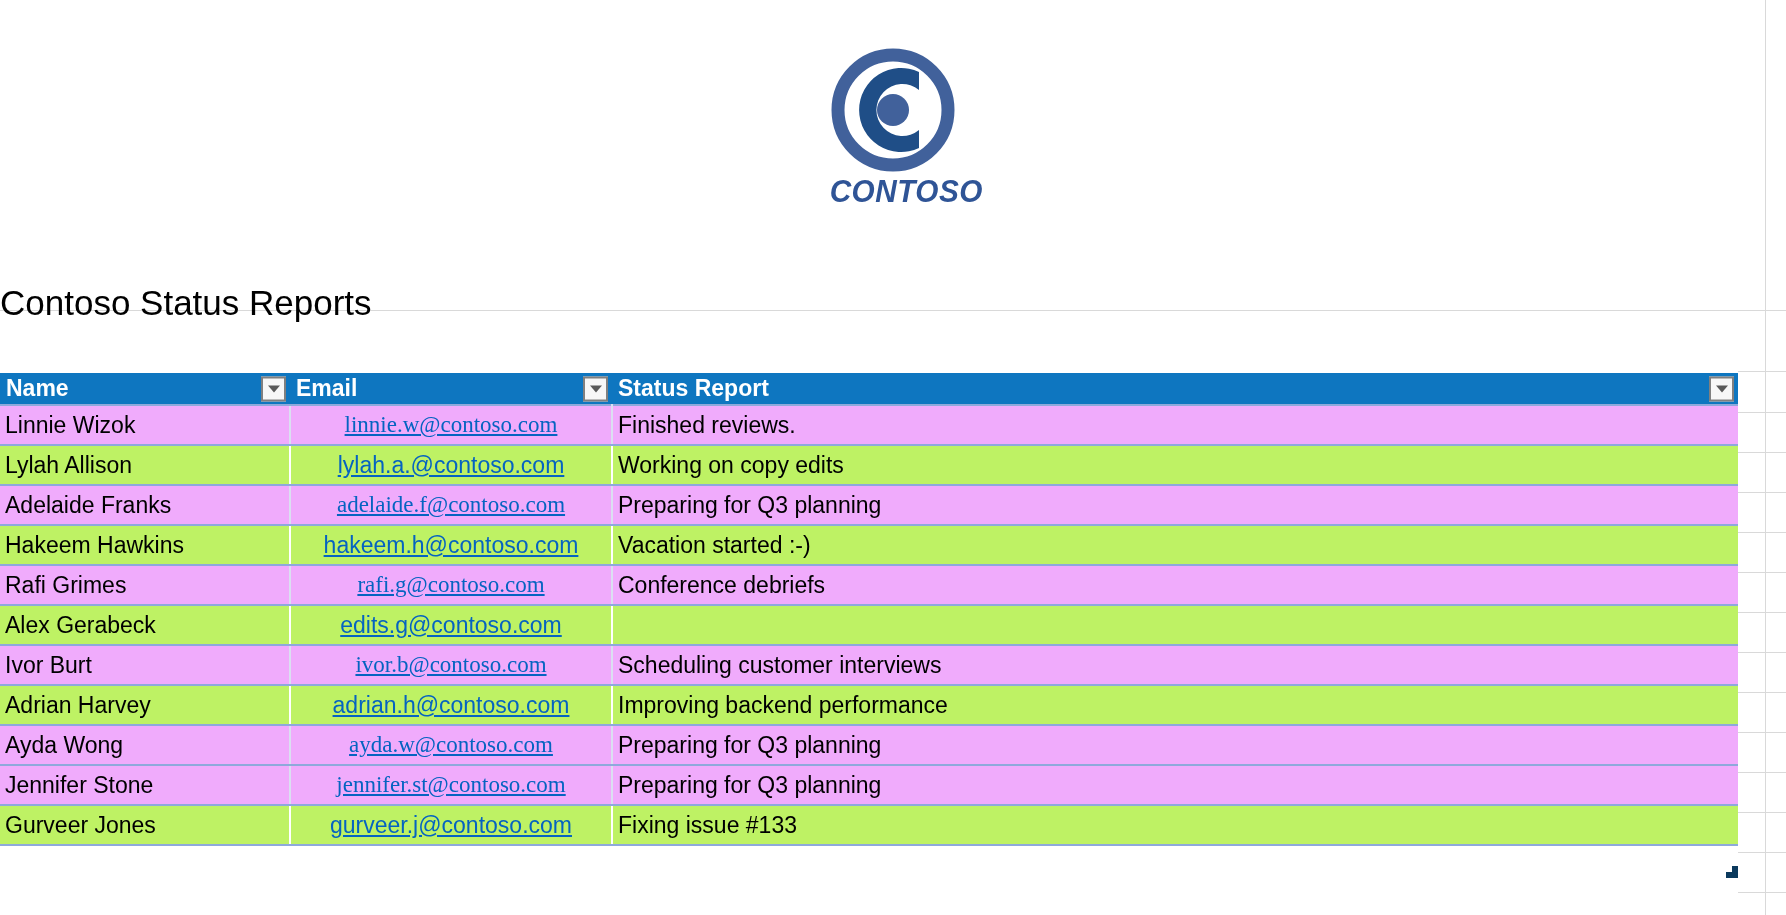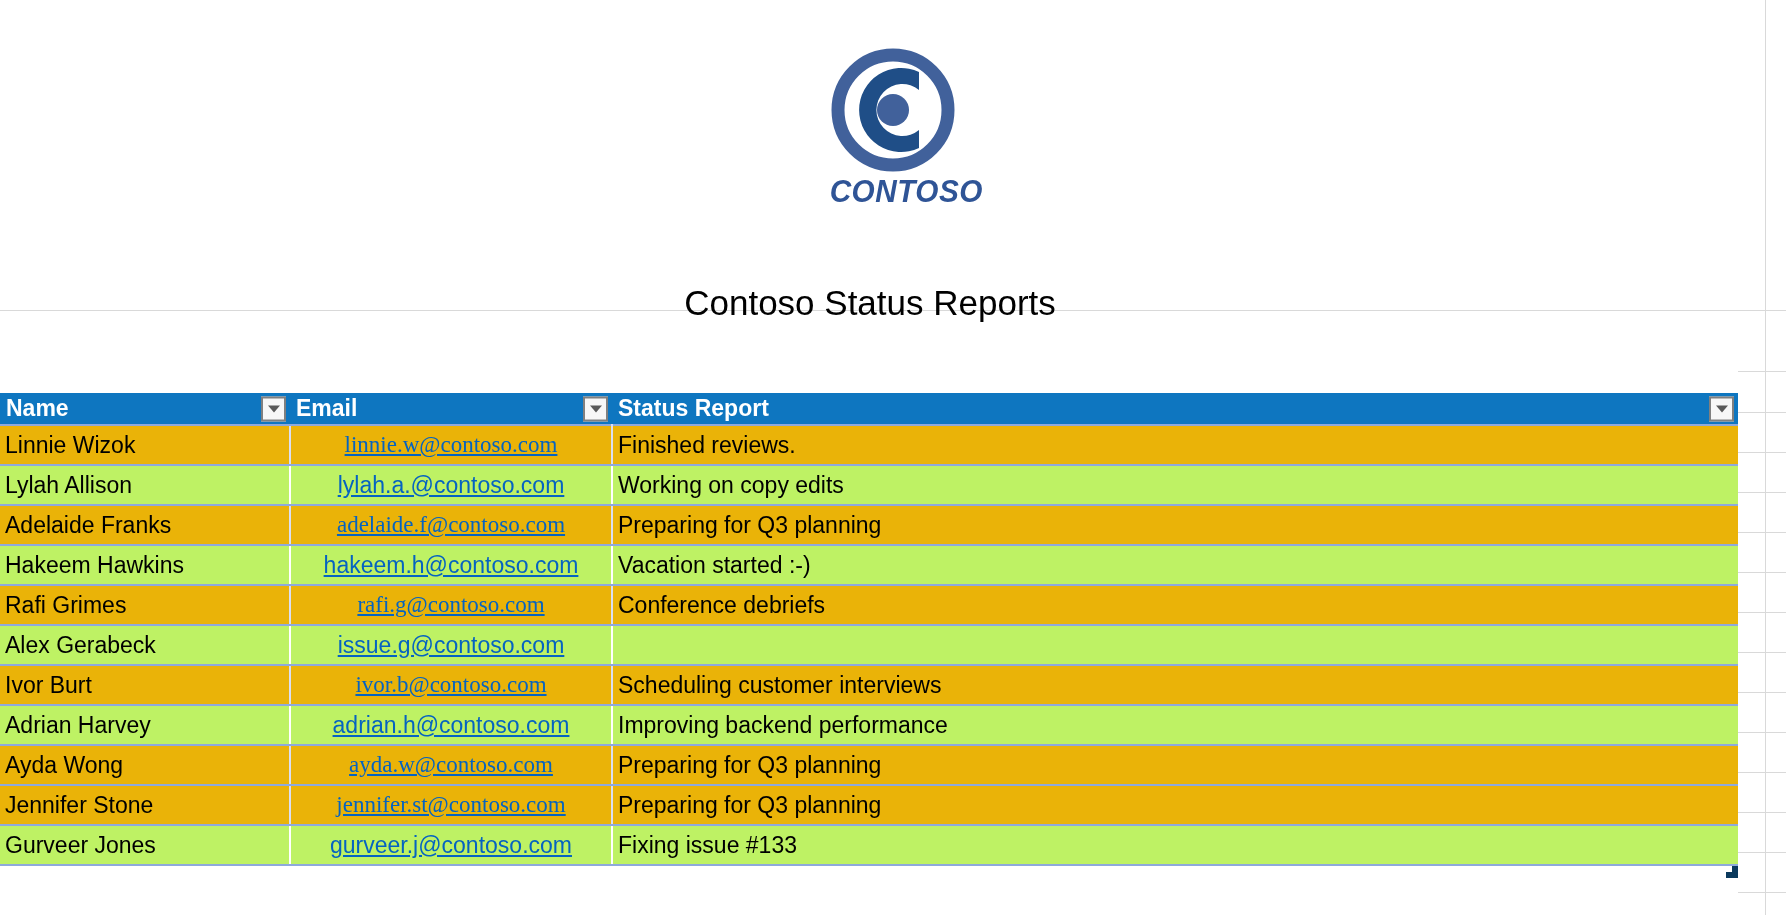--- a/index.html
+++ b/index.html
@@ -63,7 +63,7 @@
     position: absolute;
     left: 0; top: 281px;
     width: 1740px;
-    text-align: center;
+    text-align: left;
     font-size: 35px;
     line-height: 44px;
     color: #000000;

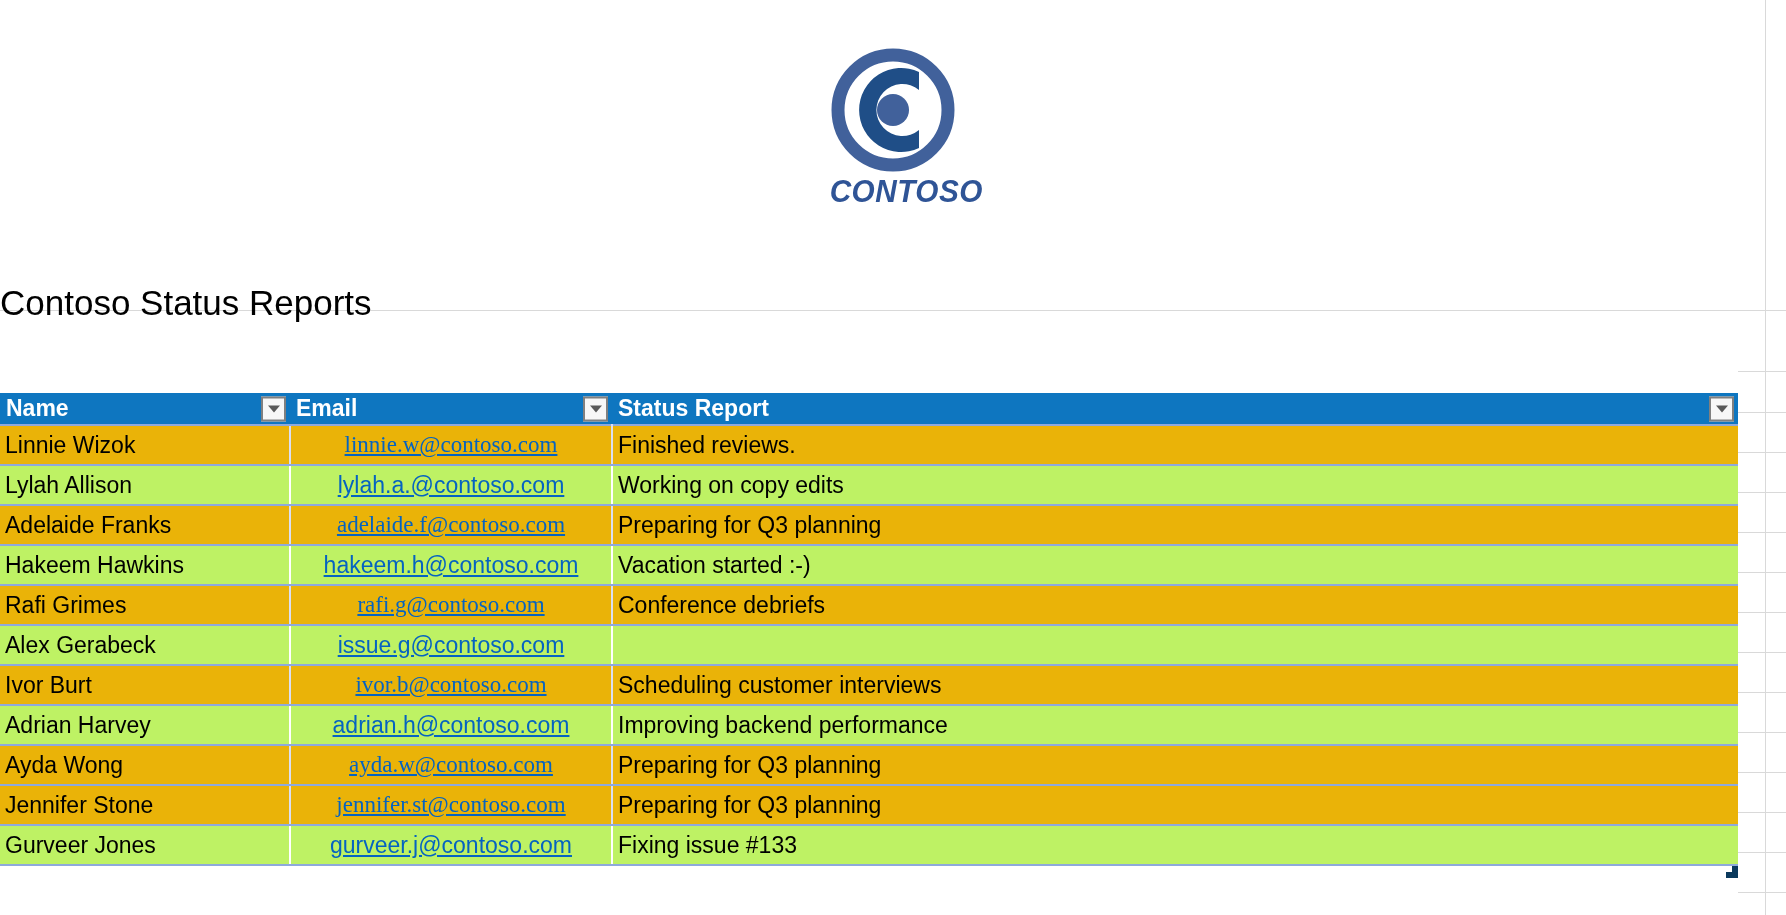--- a/index.html
+++ b/index.html
@@ -78,7 +78,6 @@
     width: 1738px;
     border-collapse: collapse;
     table-layout: fixed;
-    margin-top: 20px;
   }
   #status-table col.c-name   { width: 290px; }
   #status-table col.c-email  { width: 322px; }

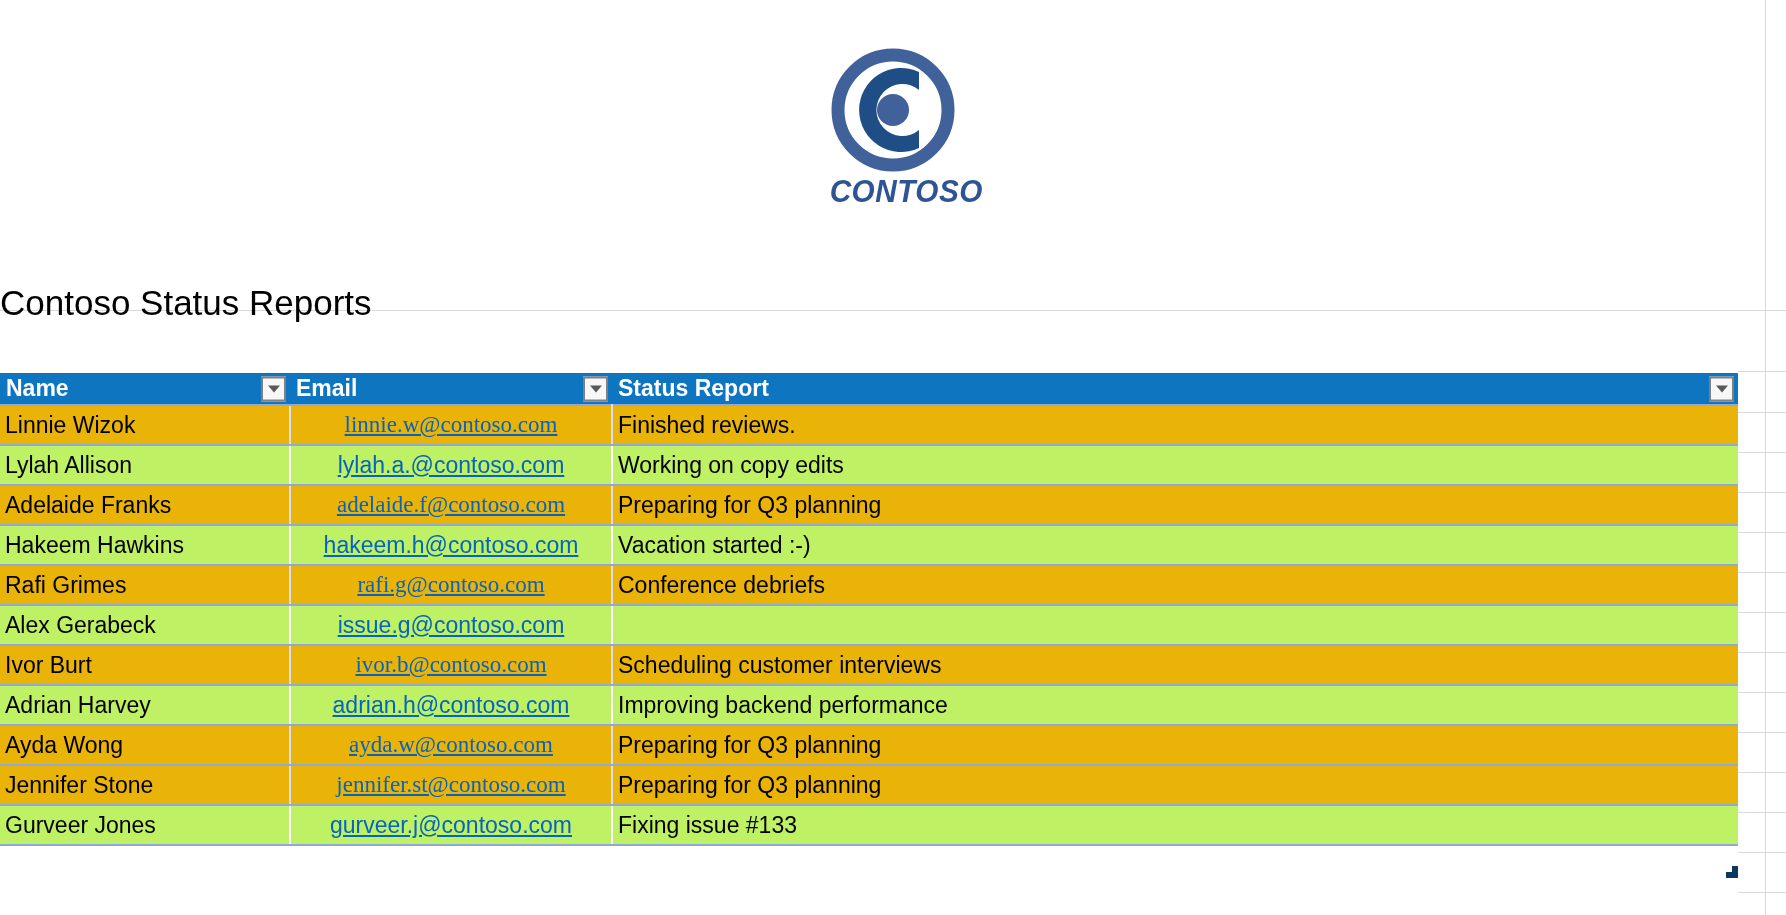--- a/index.html
+++ b/index.html
@@ -129,7 +129,7 @@
     white-space: nowrap;
     overflow: hidden;
   }
-  #status-table tbody tr.band td { background: #eab308; }
+  #status-table tbody tr.band td { background: #f0abfc; }
   #status-table tbody tr.plain td { background: #bef264; }
 
   #status-table tbody td.cell-name   { text-align: left; }

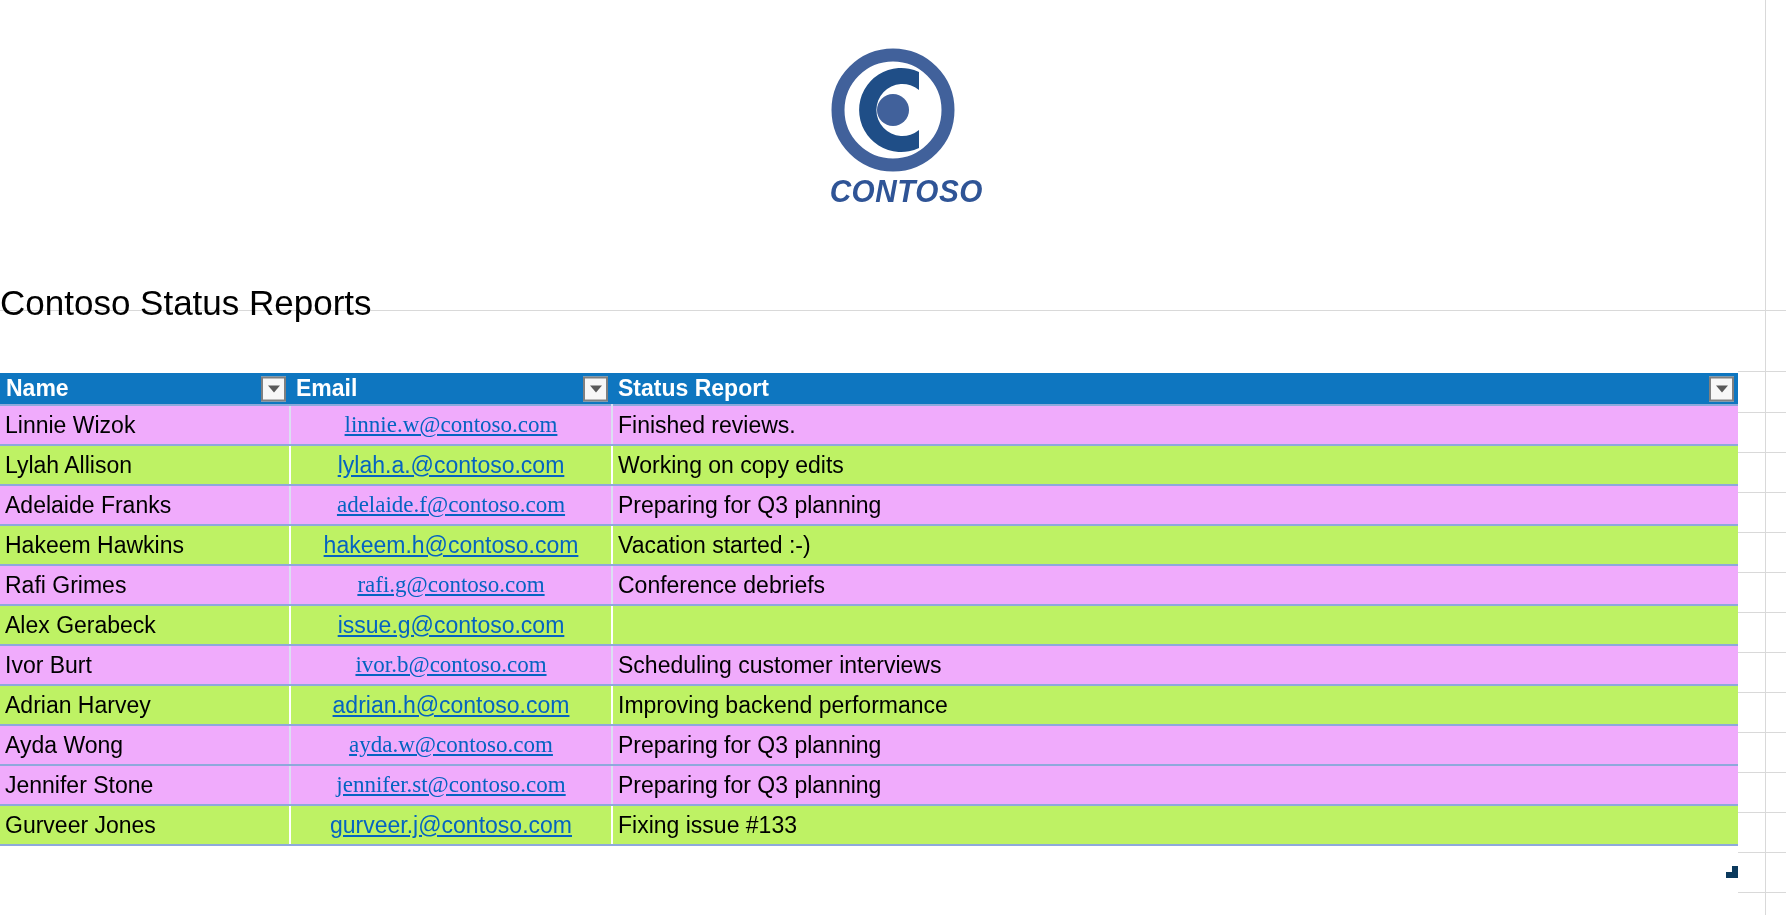--- a/index.html
+++ b/index.html
@@ -254,7 +254,7 @@
         </tr>
         <tr class="plain">
           <td class="cell-name">Alex Gerabeck</td>
-          <td class="cell-email"><a>issue.g@contoso.com</a></td>
+          <td class="cell-email"><a>edits.g@contoso.com</a></td>
           <td class="cell-status"></td>
         </tr>
         <tr class="band">

